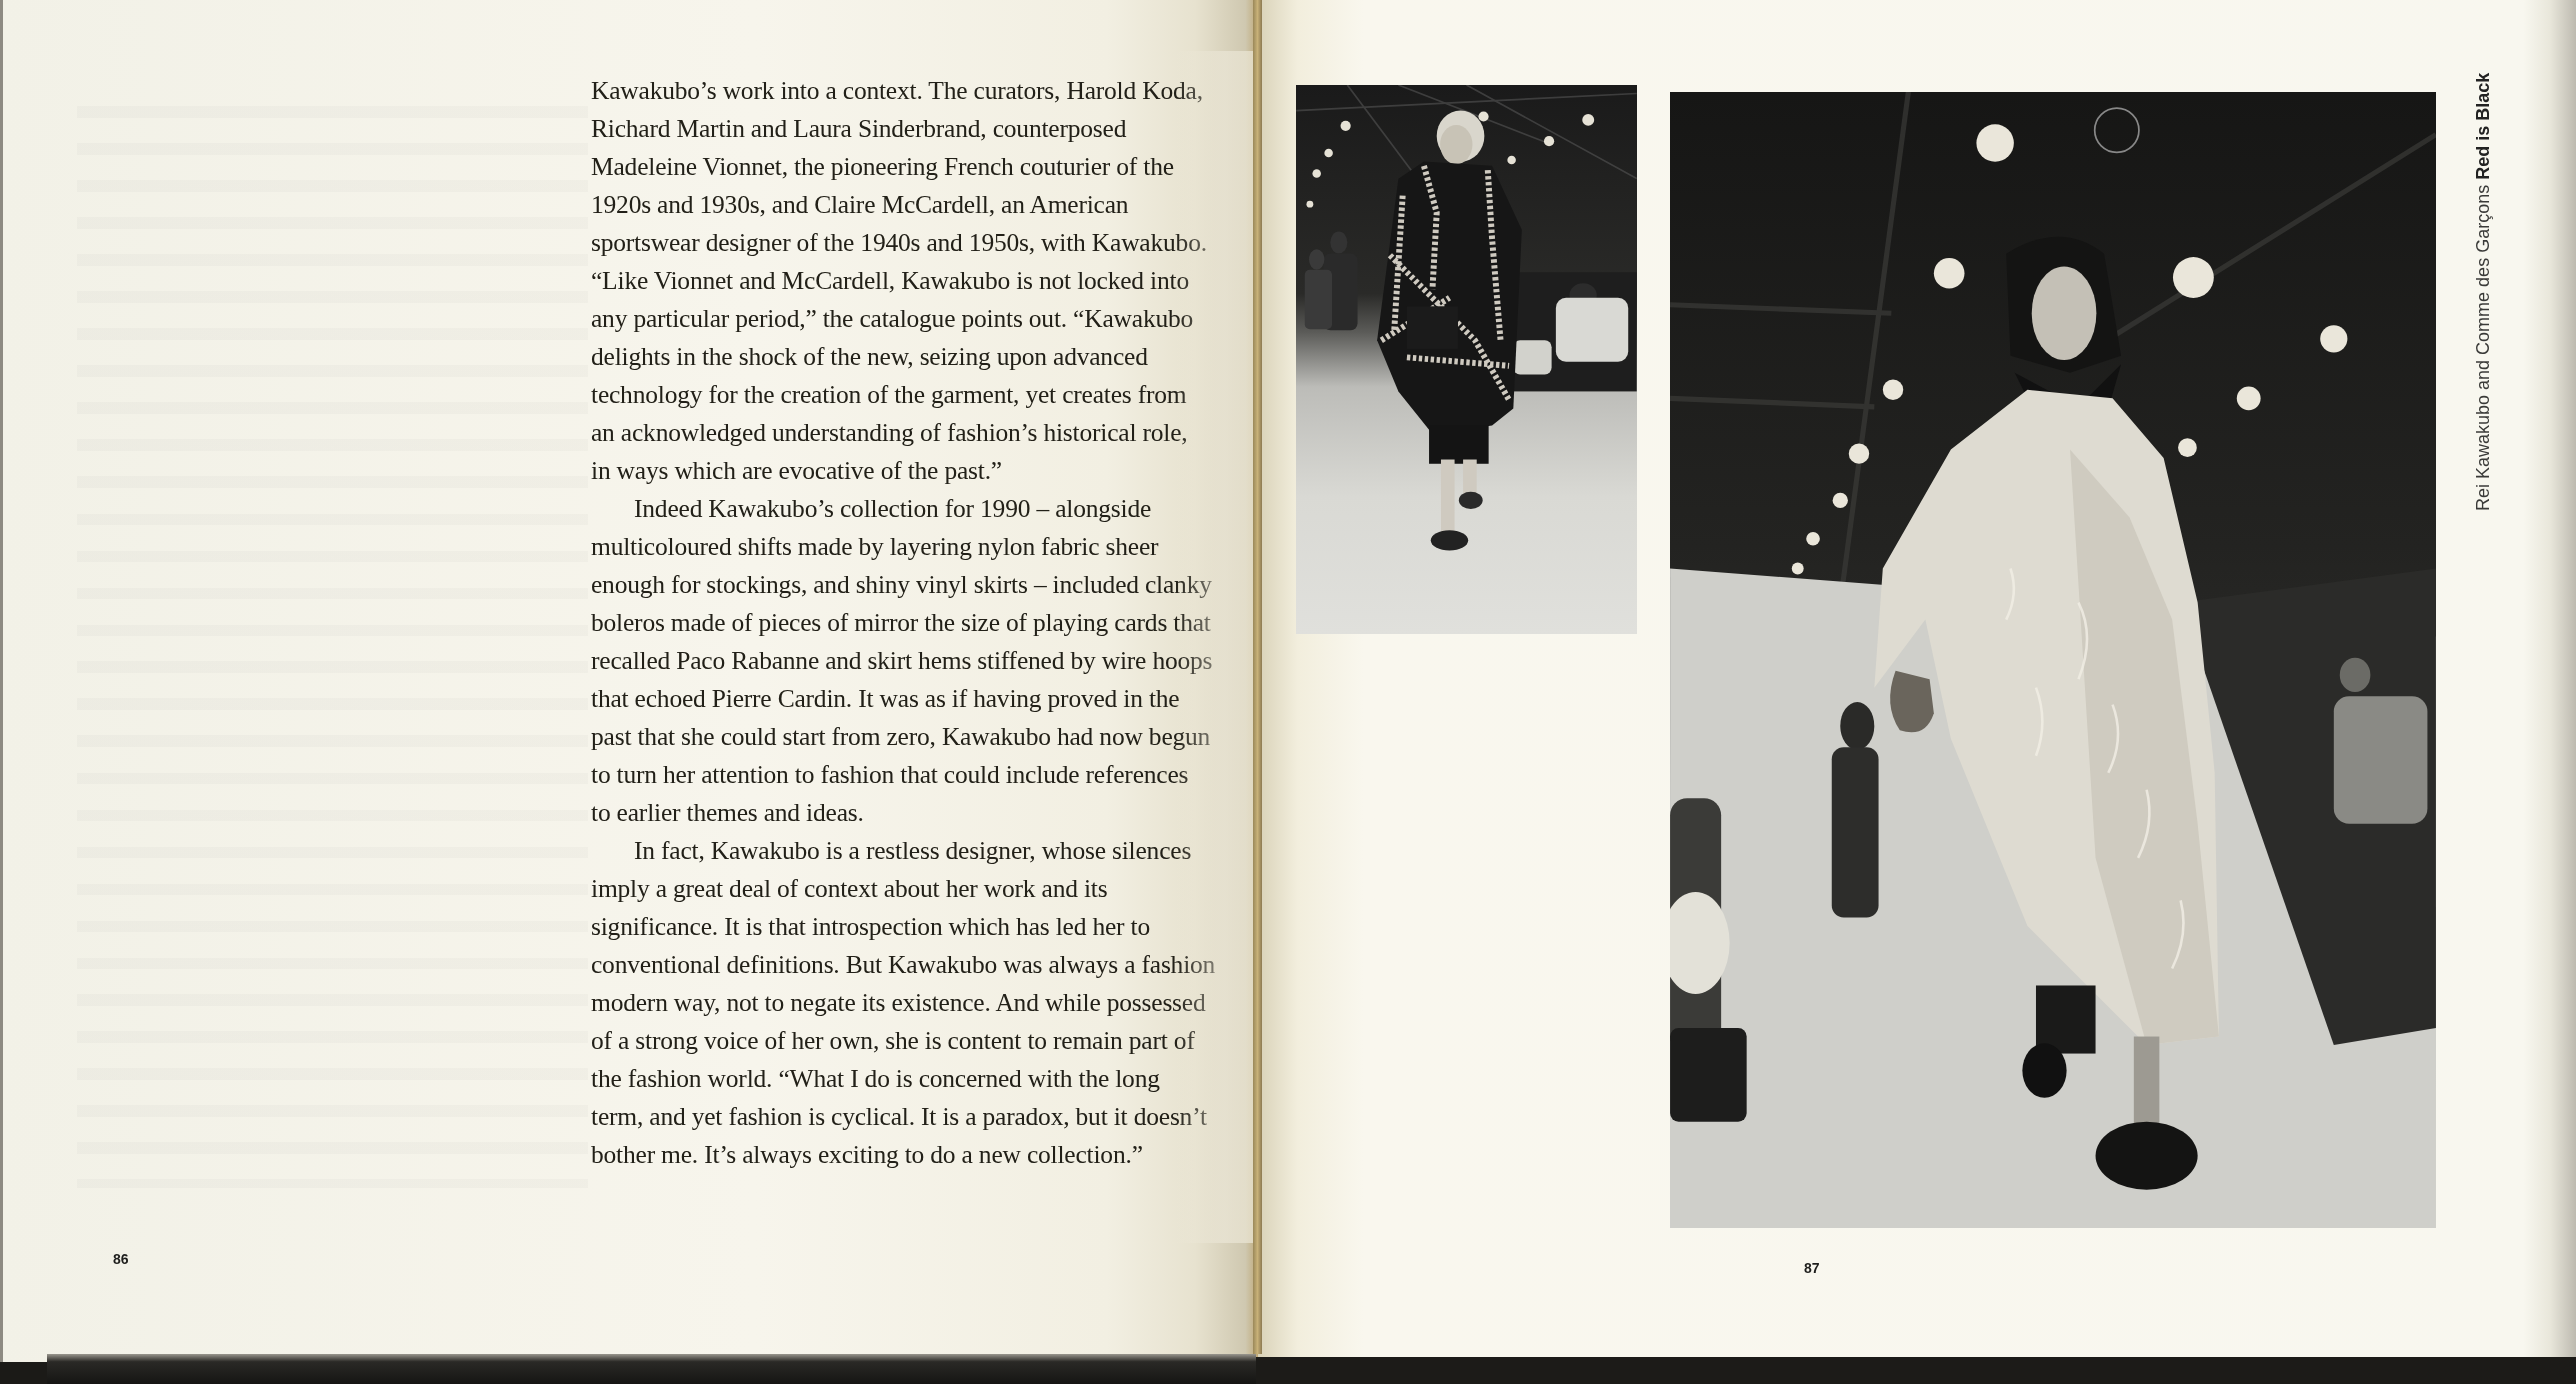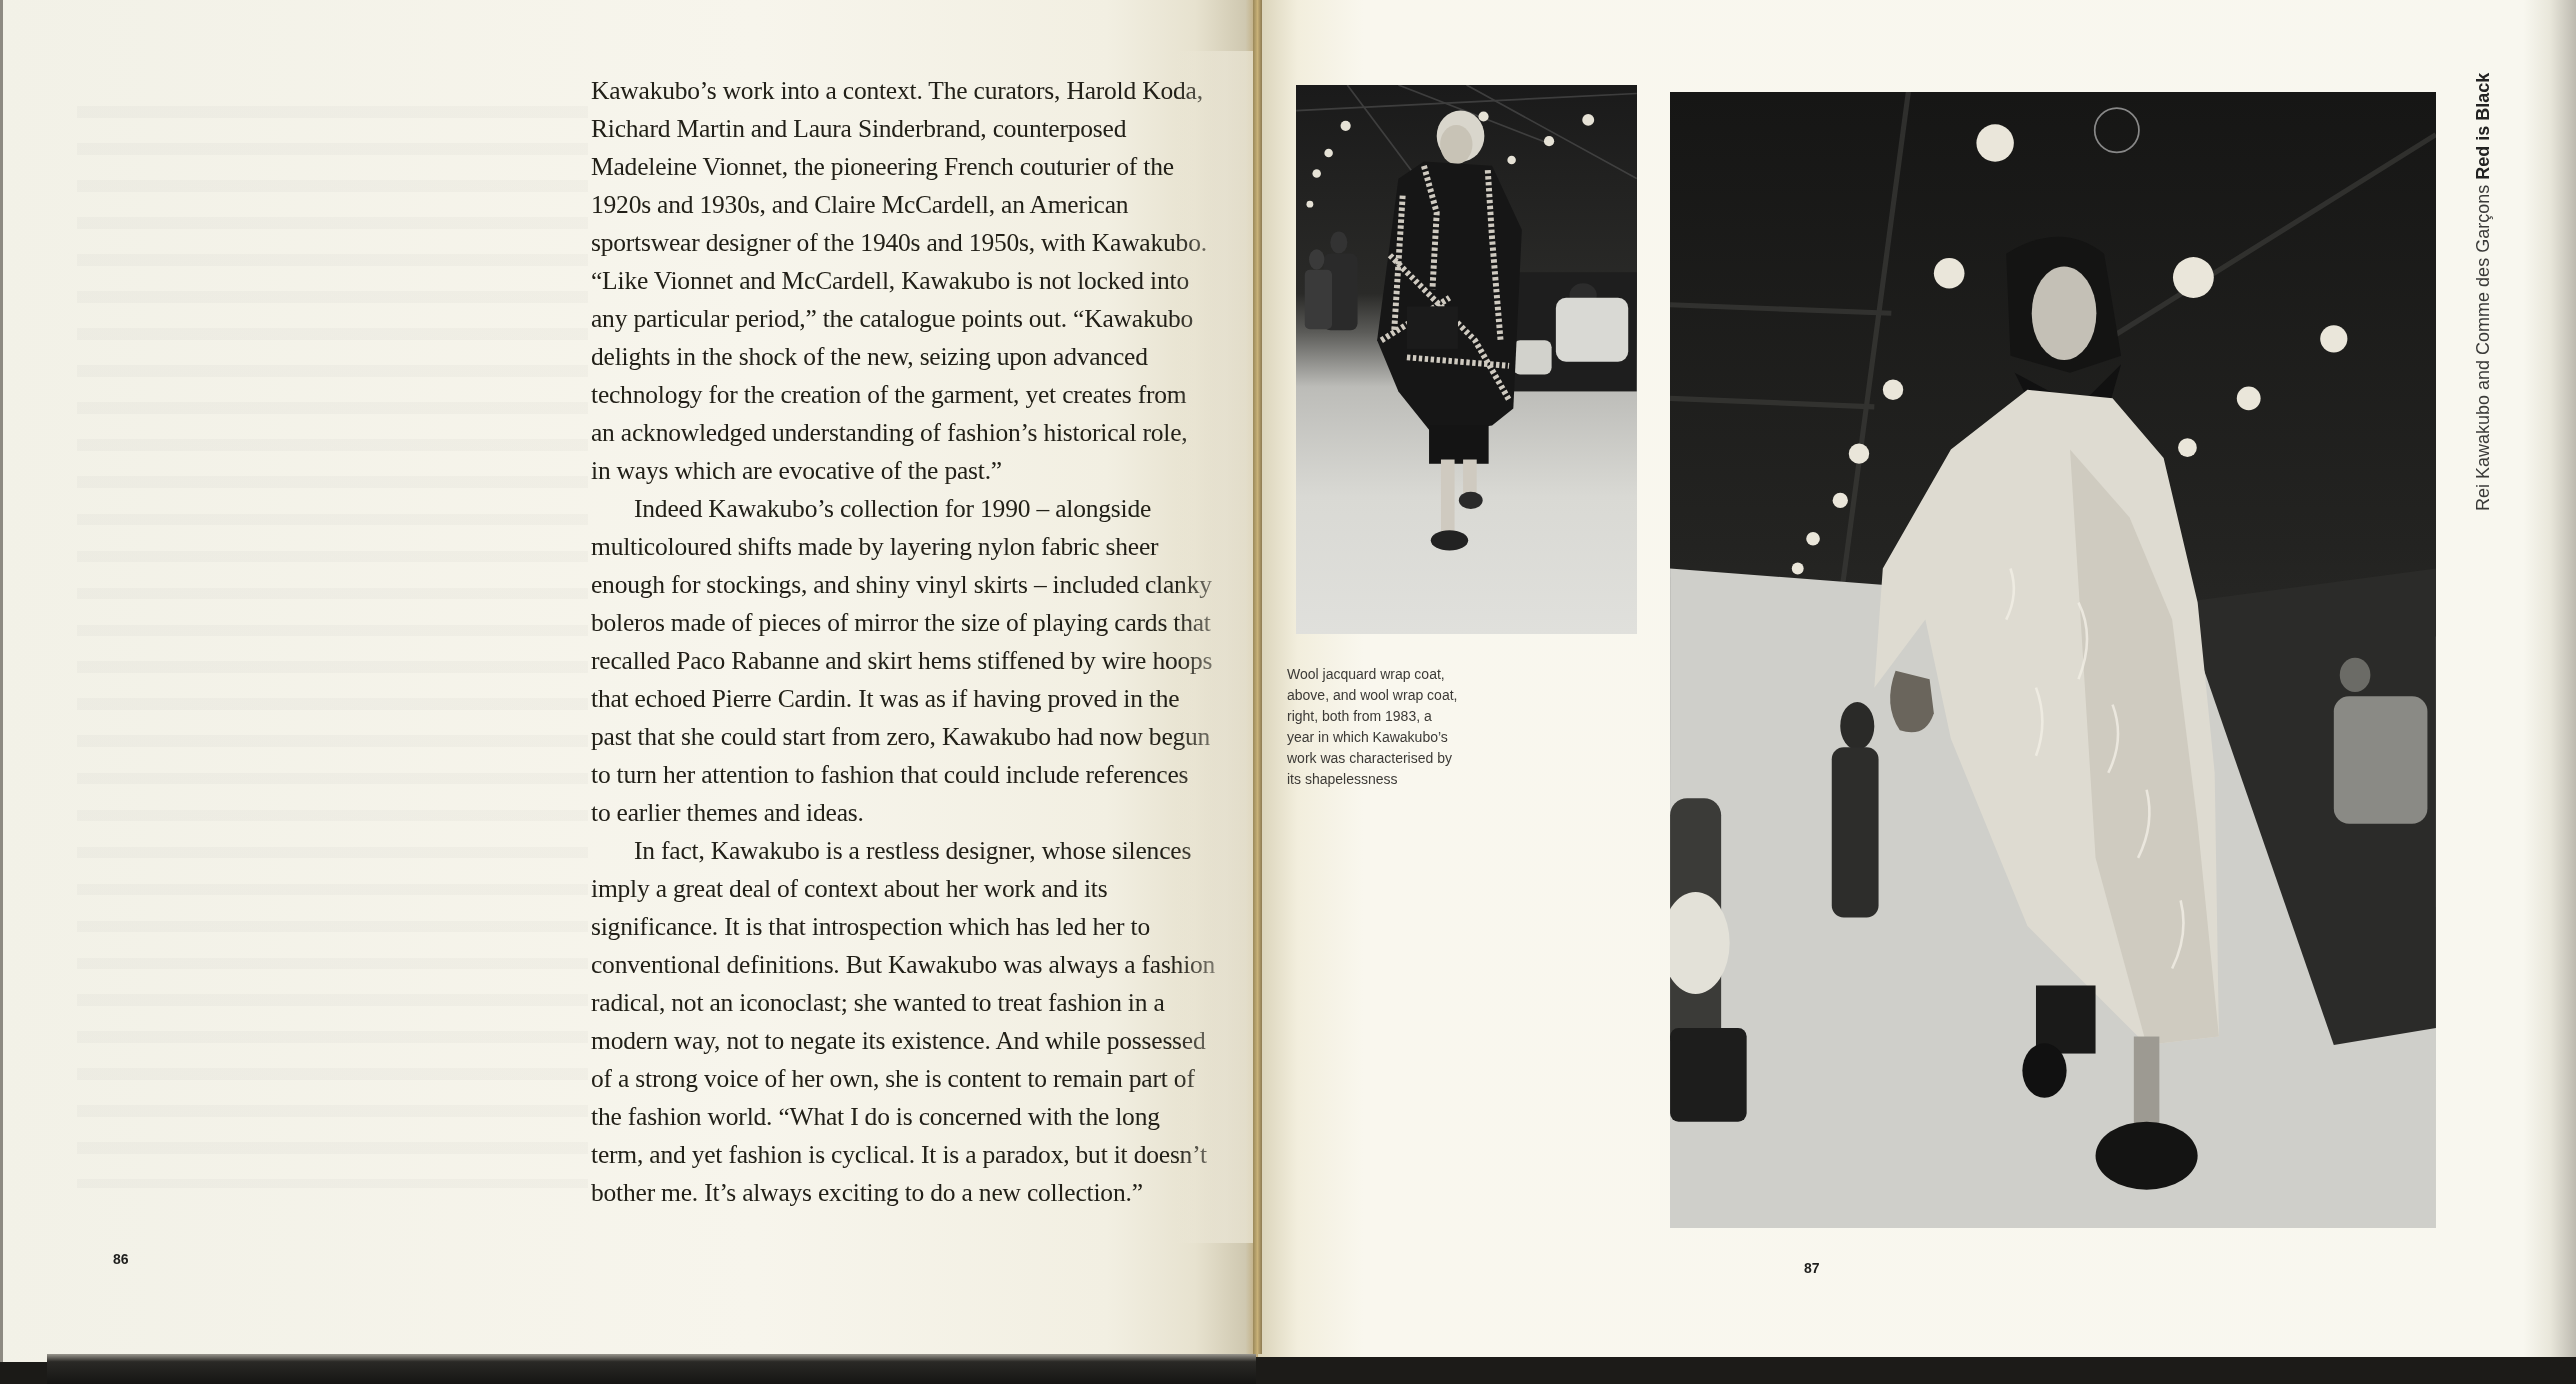--- a/index.html
+++ b/index.html
@@ -232,14 +232,6 @@
     </svg>
   </div>
 
-  <div class="caption" id="caption">
-      <span class="line">Wool jacquard wrap coat,</span>
-      <span class="line">above, and wool wrap coat,</span>
-      <span class="line">right, both from 1983, a</span>
-      <span class="line">year in which Kawakubo’s</span>
-      <span class="line">work was characterised by</span>
-      <span class="line">its shapelessness</span>
-    </div>
 
   <div class="running-head">
     <span>Rei Kawakubo and Comme des Garçons </span><b>Red is Black</b>

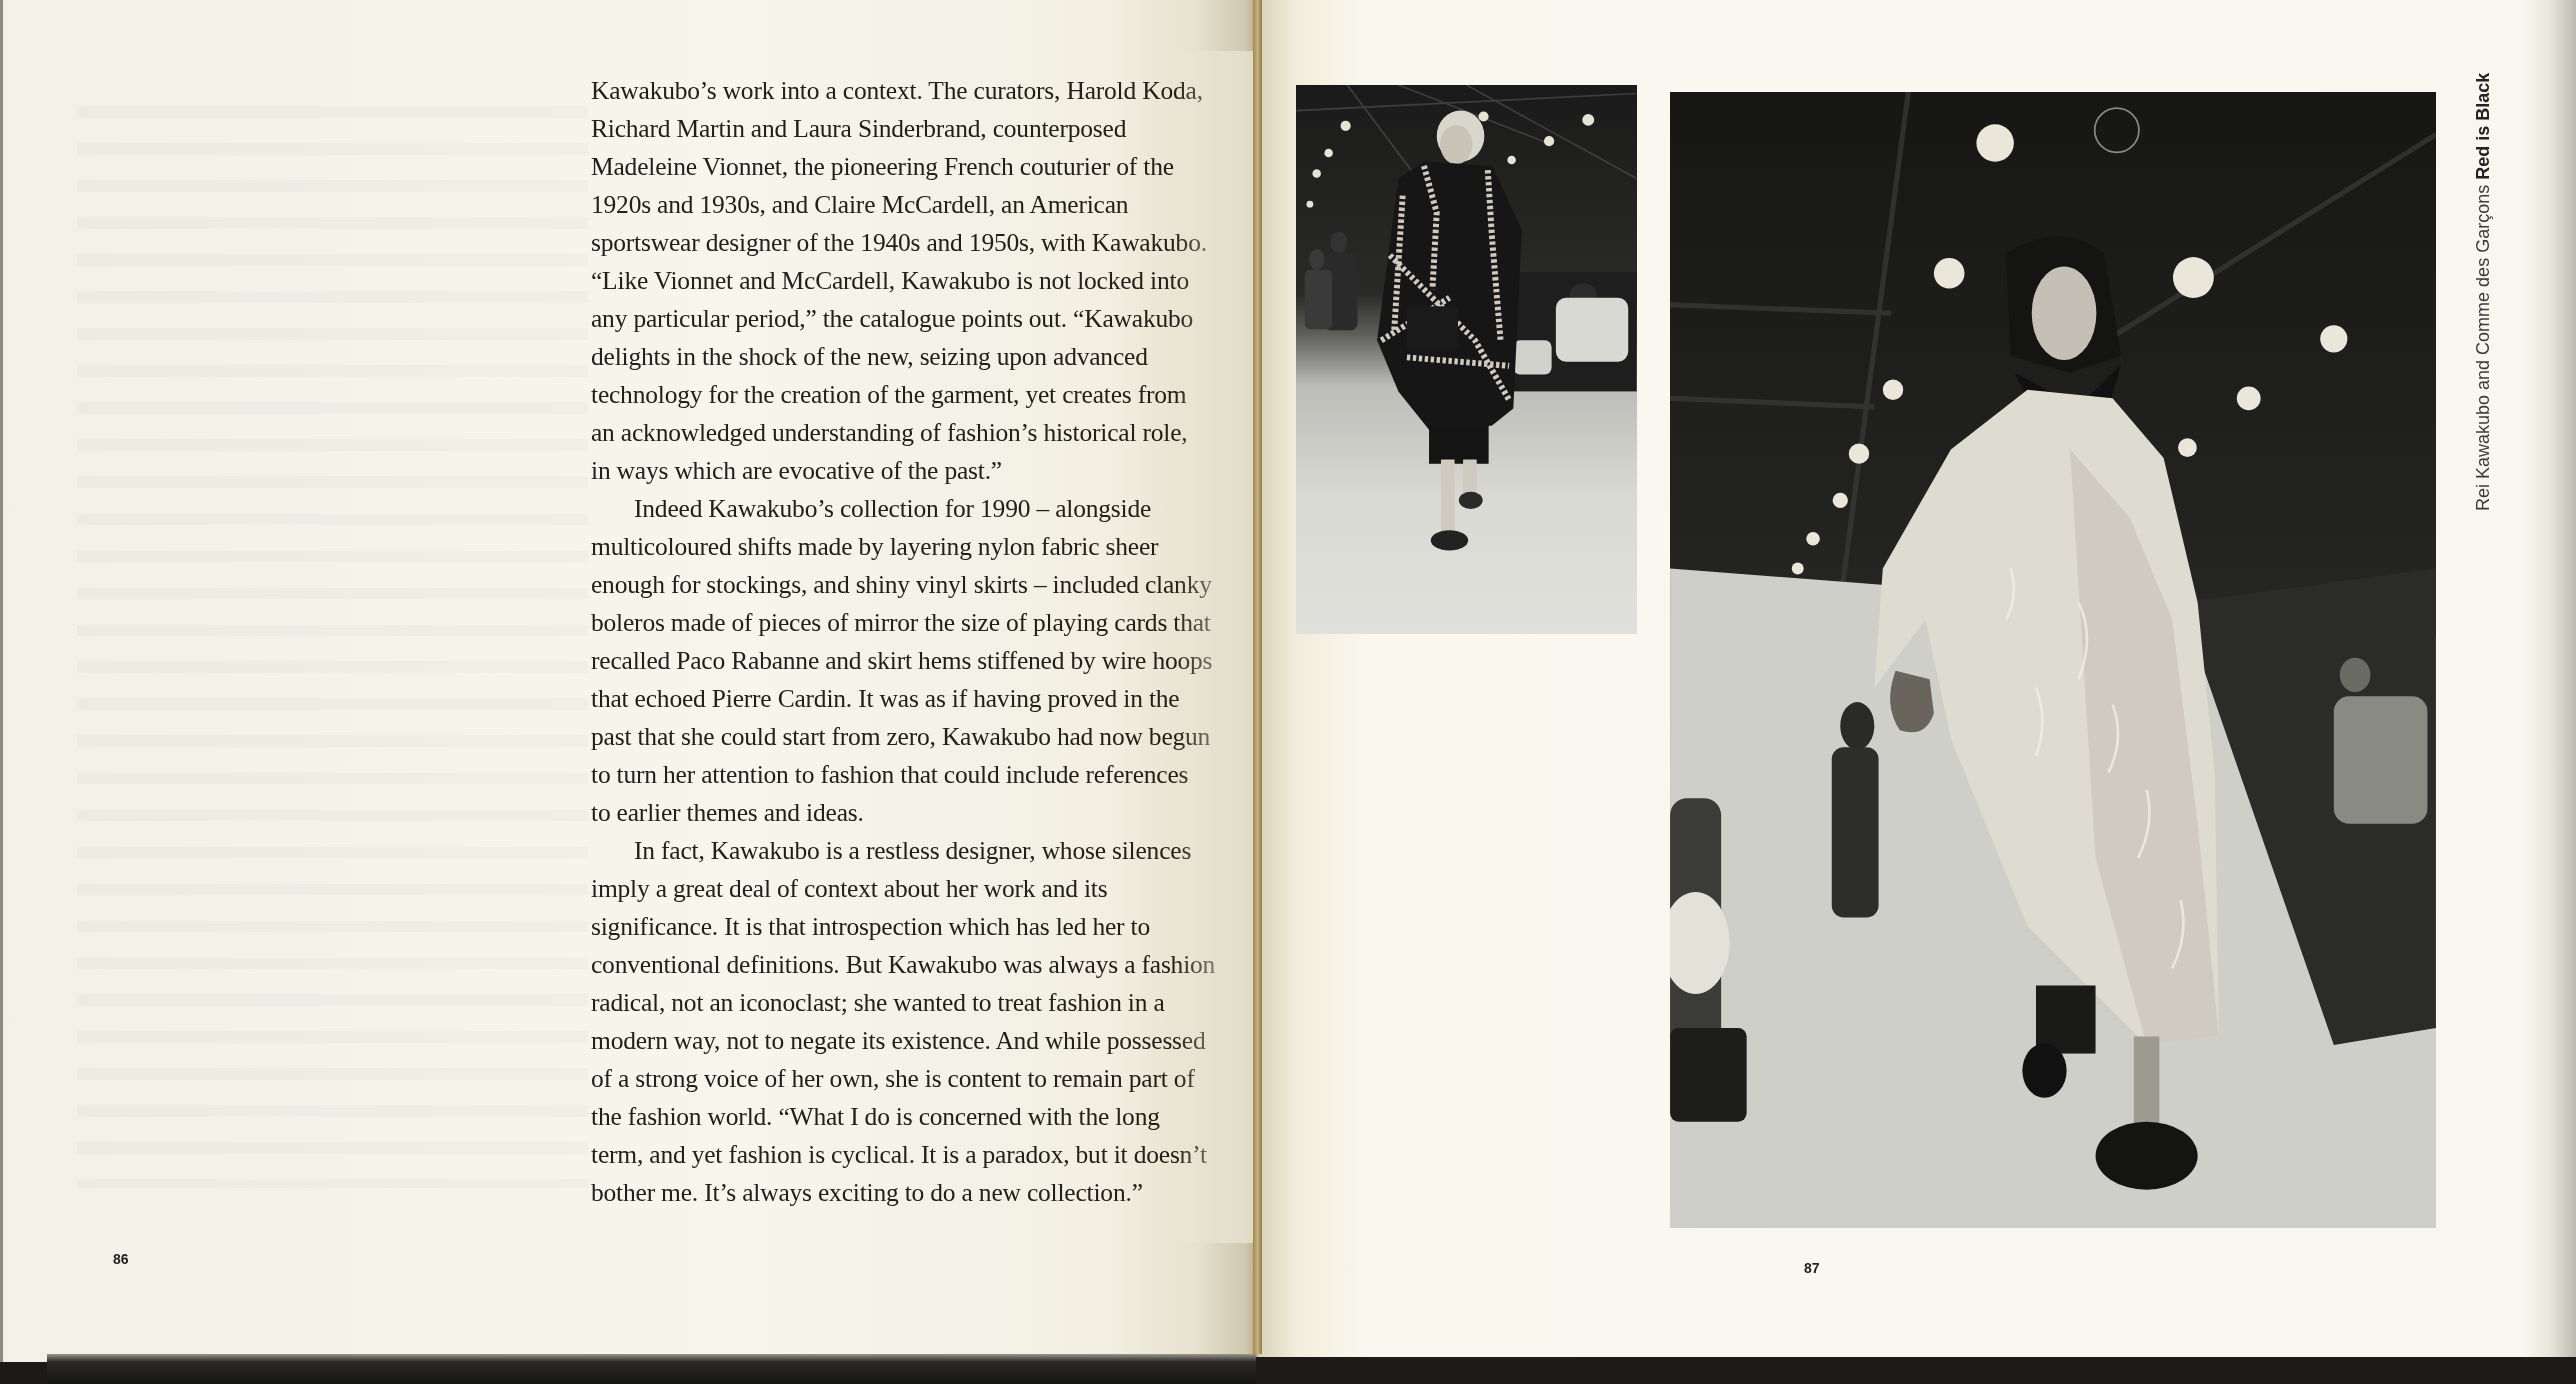--- a/index.html
+++ b/index.html
@@ -112,7 +112,6 @@
         <span class="line">imply a great deal of context about her work and its</span>
         <span class="line">significance. It is that introspection which has led her to</span>
         <span class="line">conventional definitions. But Kawakubo was always a fashion</span>
-        <span class="line">radical, not an iconoclast; she wanted to treat fashion in a</span>
         <span class="line">modern way, not to negate its existence. And while possessed</span>
         <span class="line">of a strong voice of her own, she is content to remain part of</span>
         <span class="line">the fashion world. “What I do is concerned with the long</span>

